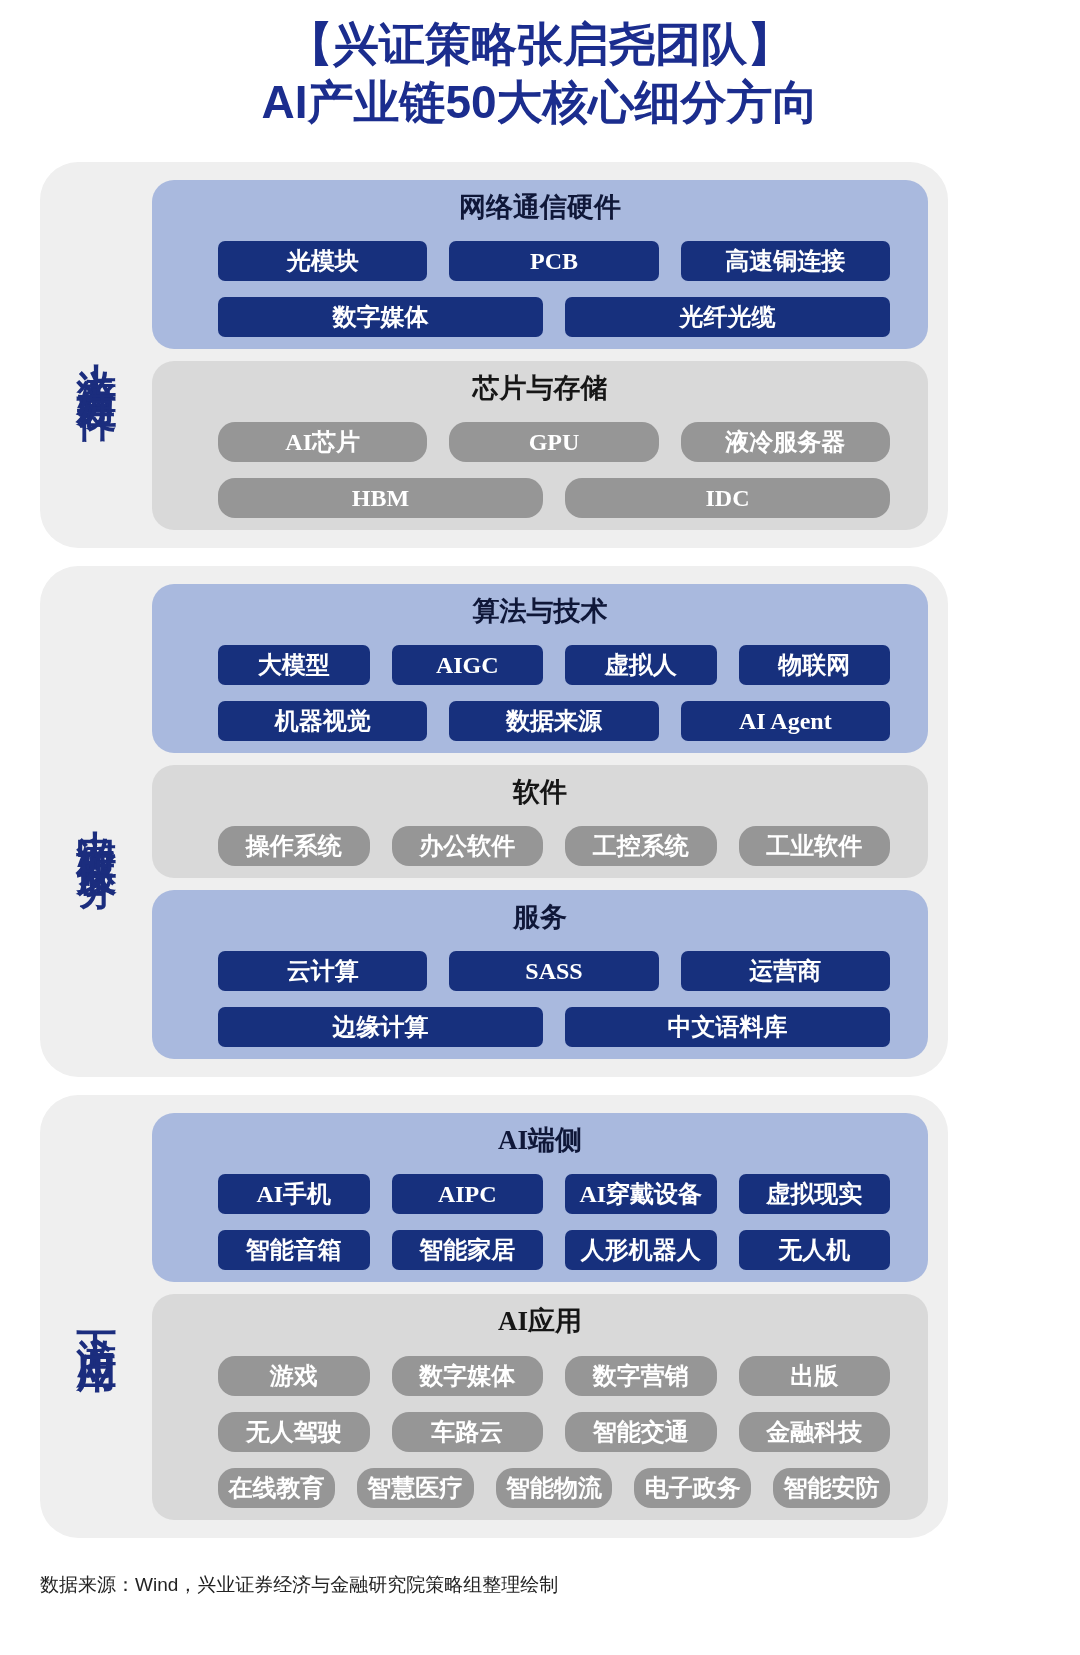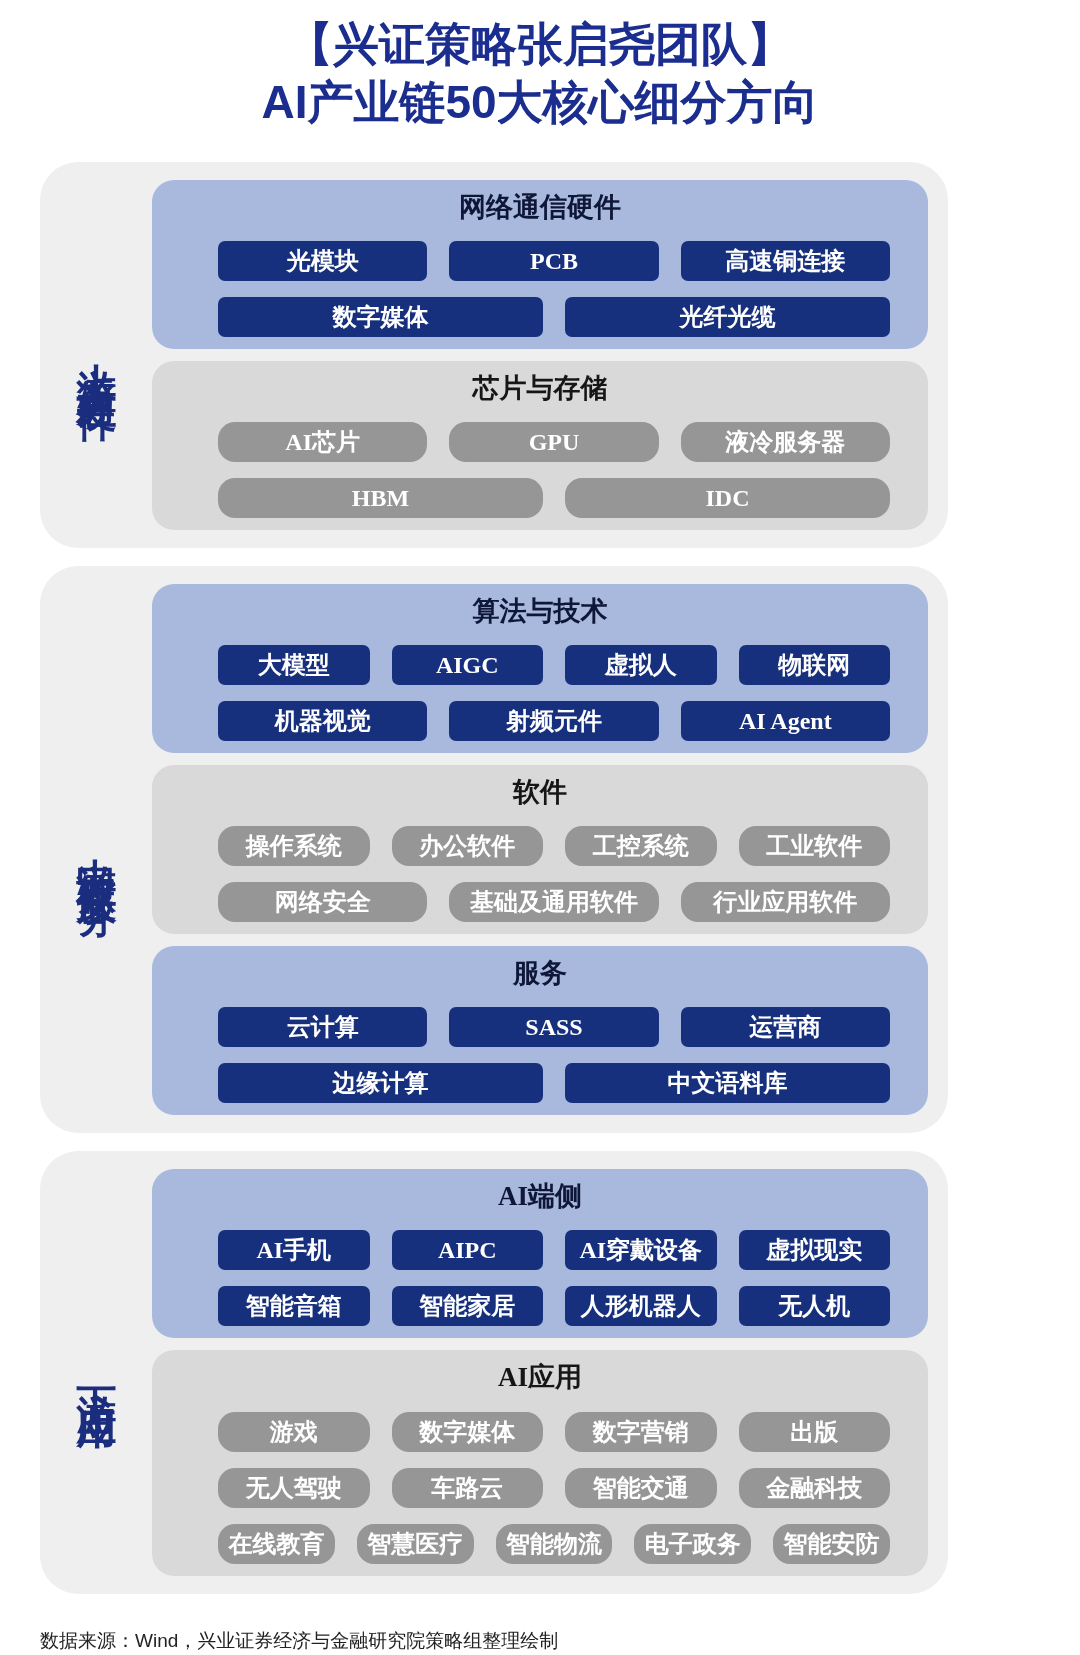--- a/index.html
+++ b/index.html
@@ -125,7 +125,7 @@
             </div>
             <div class="row">
               <div class="item">机器视觉</div>
-              <div class="item">射频元件</div>
+              <div class="item">数据来源</div>
               <div class="item">AI Agent</div>
             </div>
           </div>

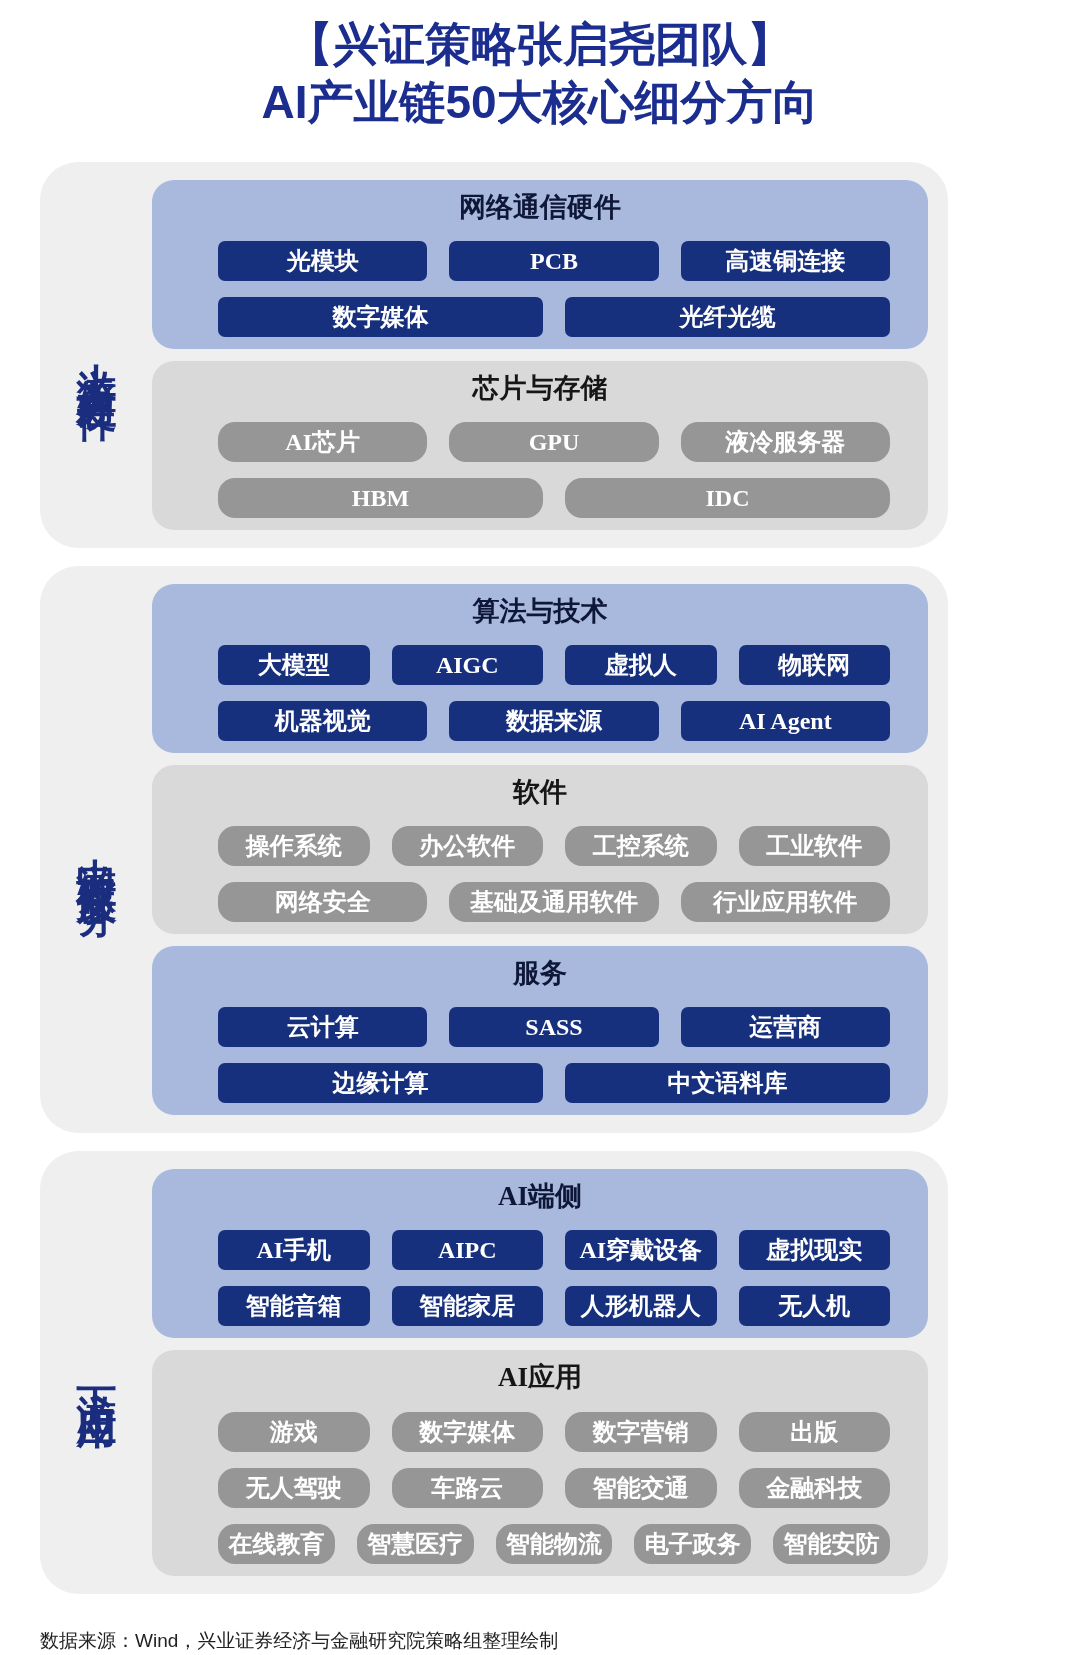--- a/index.html
+++ b/index.html
@@ -137,11 +137,6 @@
               <div class="item">工控系统</div>
               <div class="item">工业软件</div>
             </div>
-            <div class="row">
-              <div class="item">网络安全</div>
-              <div class="item">基础及通用软件</div>
-              <div class="item">行业应用软件</div>
-            </div>
           </div>
           <div class="panel blue">
             <div class="panel-header">服务</div>

